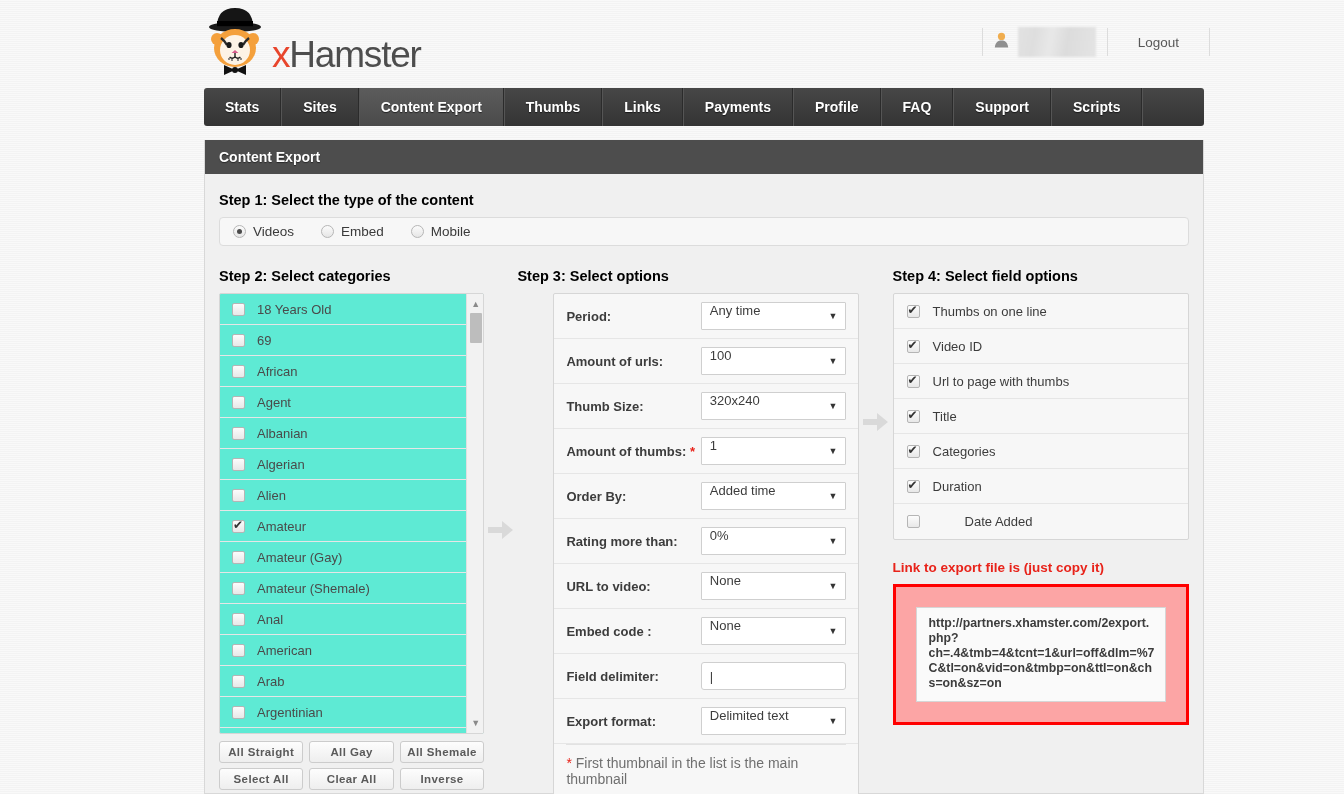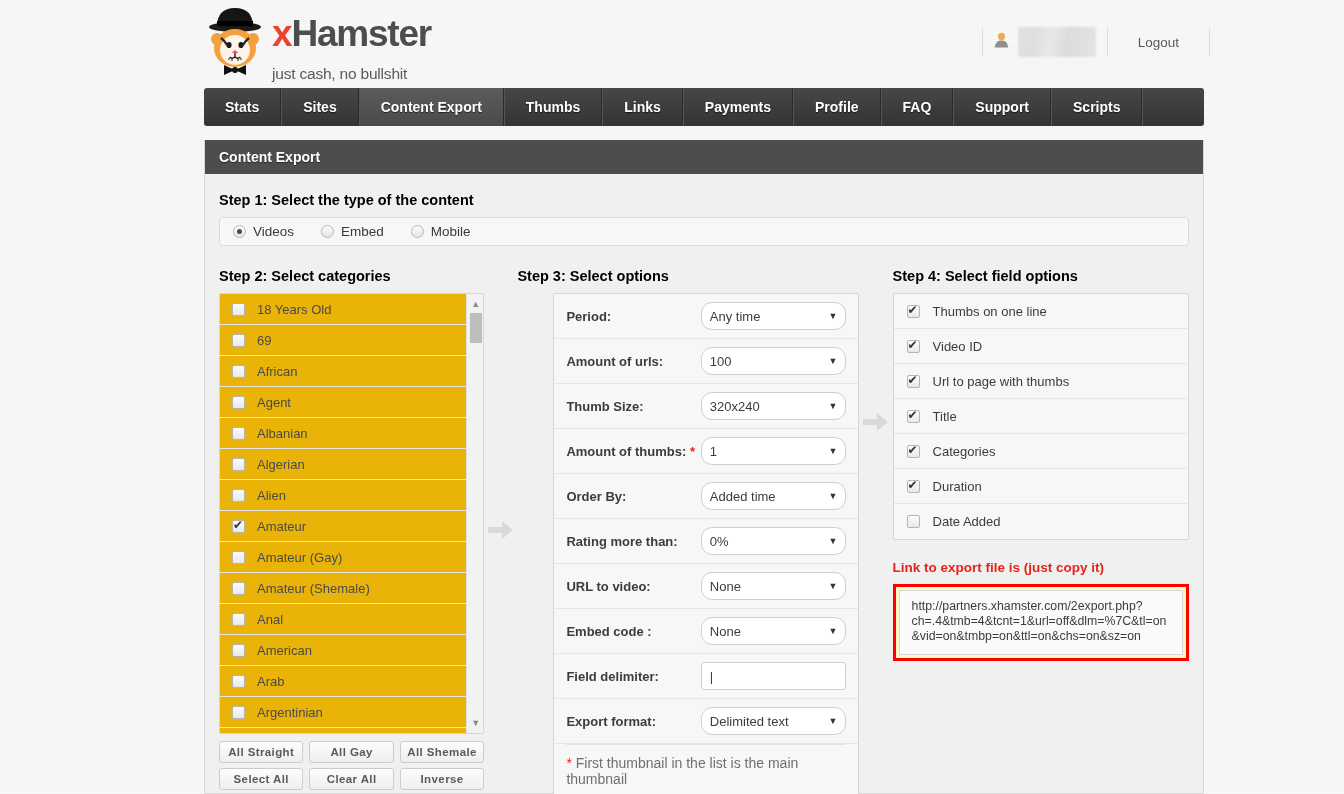--- a/index.html
+++ b/index.html
@@ -30,8 +30,8 @@
   .mascot { width: 62px; height: 72px; position: relative; }
   .brand-text { margin-left: 6px; padding-top: 10px; }
   .brand-line1 {
-    font-size: 37px; font-weight: bold; letter-spacing: -1.2px;
-    line-height: 38px; color: #4d4d4d;
+    font-size: 37px; font-weight: normal; letter-spacing: -1.2px;
+    line-height: 38px; color: #4d4d4d; margin-top: 21px;
   }
   .brand-line1 .x { color: #e8452c; }
   .brand-line2 {

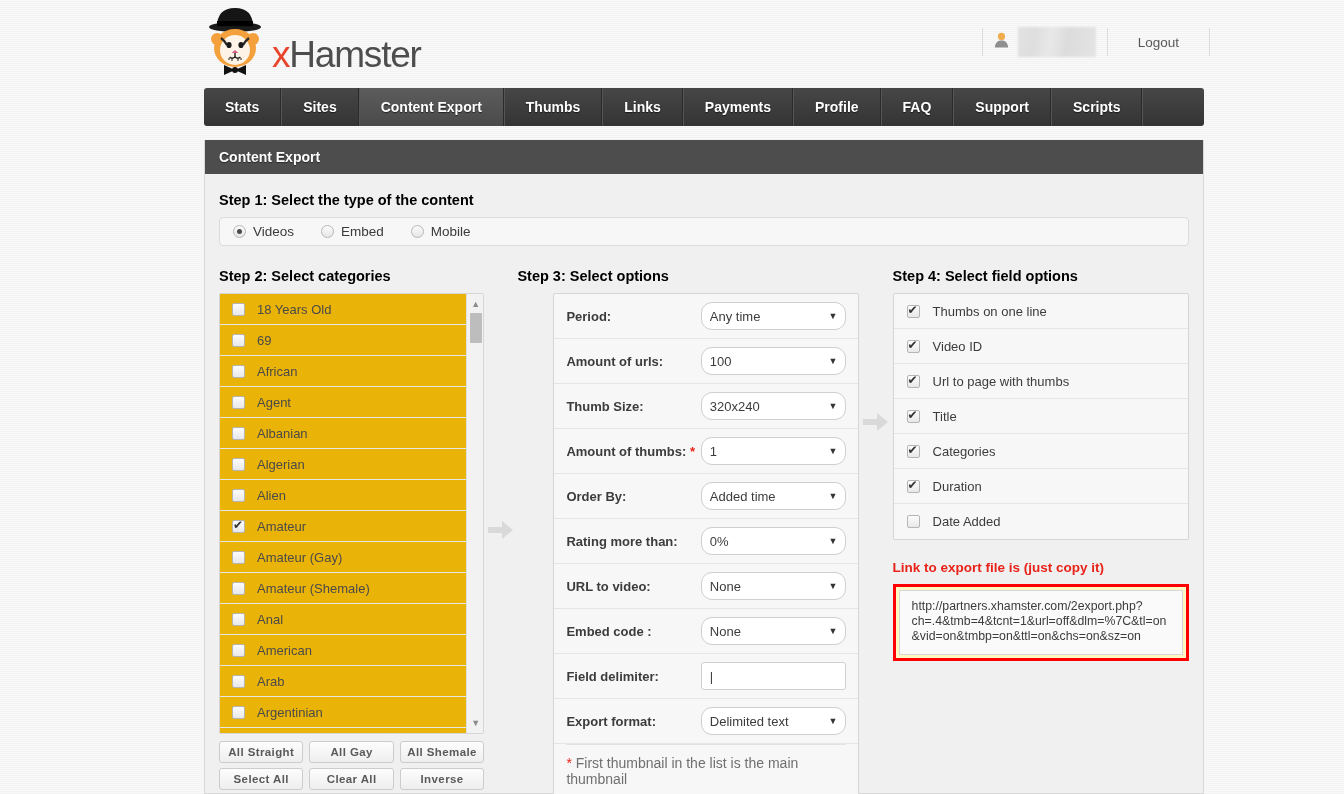--- a/index.html
+++ b/index.html
@@ -149,7 +149,7 @@
   
   .cat-list {
     border: 1px solid #d6d6d6;
-    background: #eab308;
+    background: #5eead4;
     height: 441px;
     position: relative;
     display: flex;

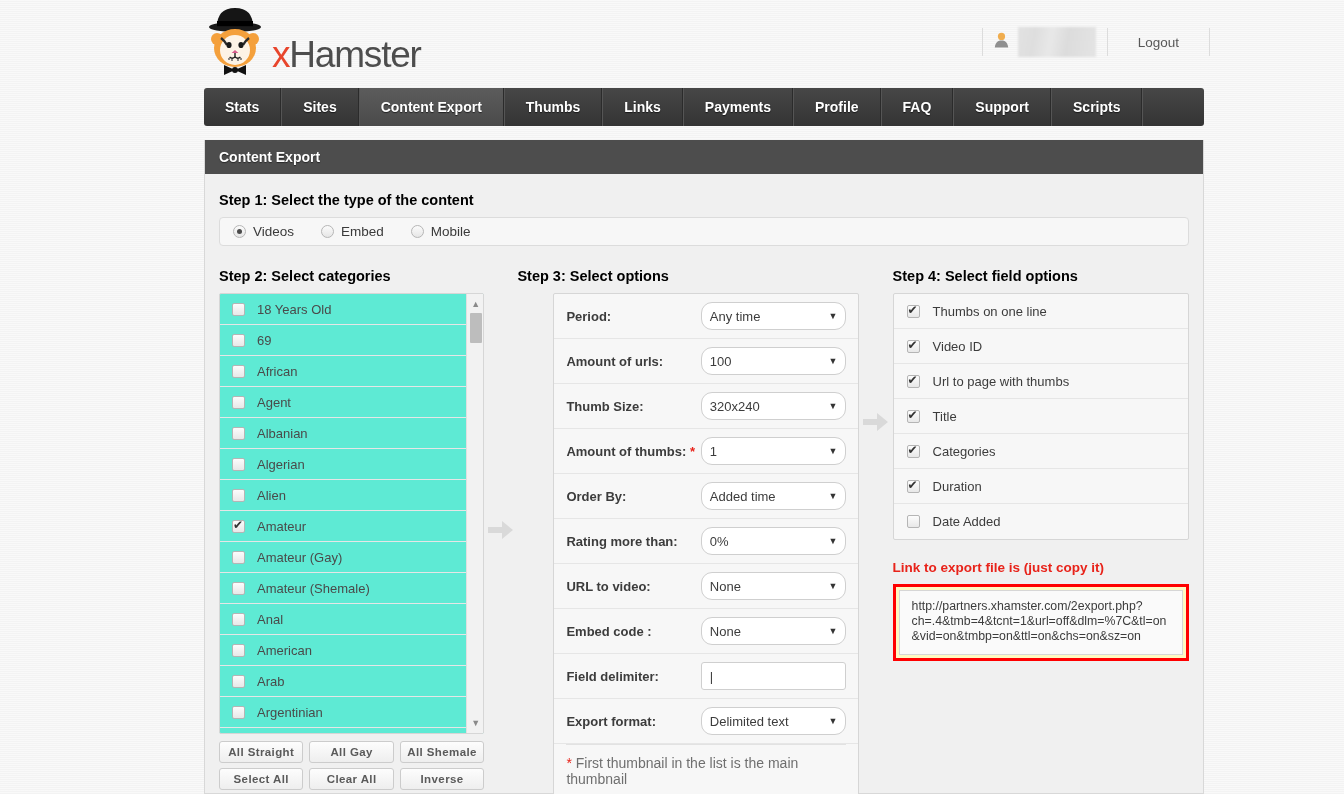--- a/index.html
+++ b/index.html
@@ -229,9 +229,9 @@
   .opt-label .req { color: #e8231a; font-weight: bold; }
   .select {
     width: 168px; height: 28px;
-    border: 1px solid #cfcfcf; border-radius: 11px;
+    border: 1px solid #cfcfcf; border-radius: 1px;
     background: #fff;
-    display: flex; align-items: center;
+    display: flex; align-items: flex-start;
     padding: 0 8px;
     font-size: 13px; color: #3c3c3c;
     position: relative;

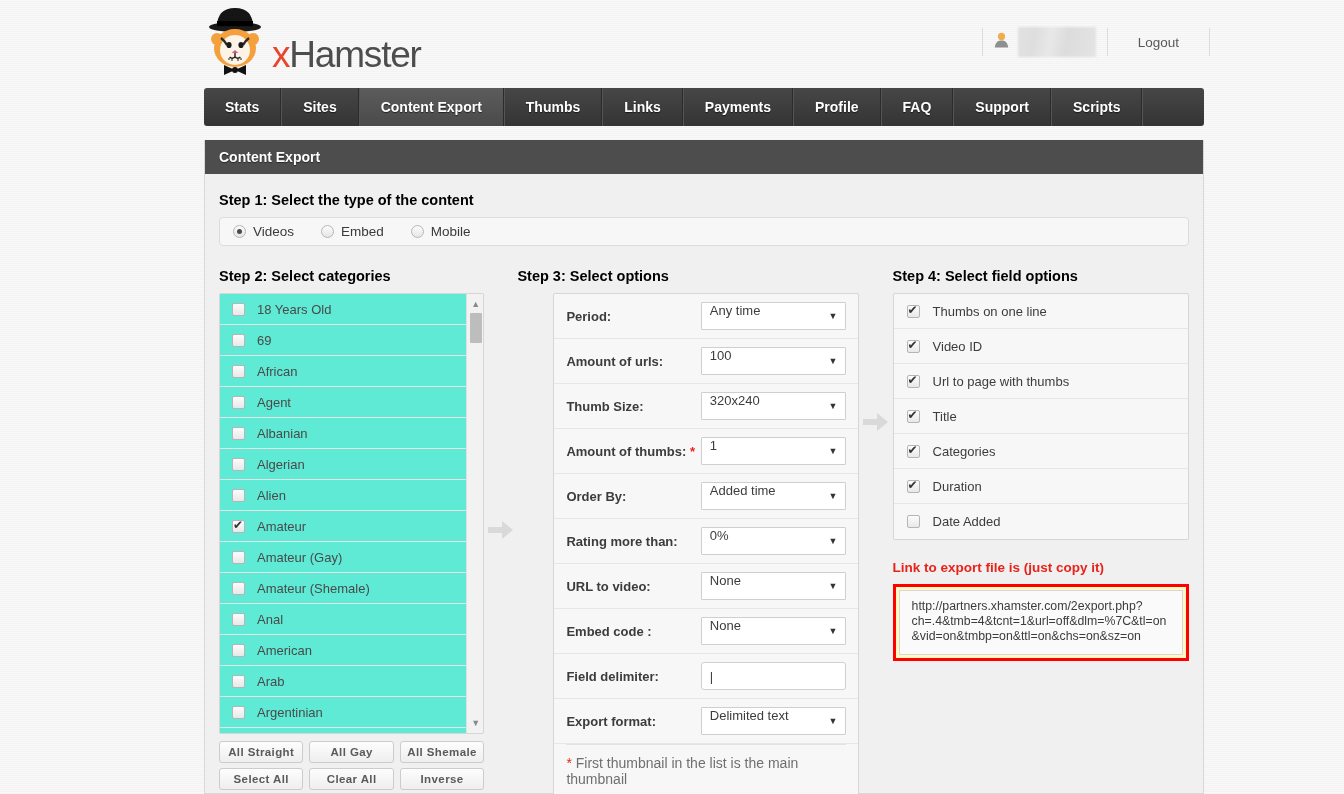--- a/index.html
+++ b/index.html
@@ -272,7 +272,7 @@
     font-size: 13px; color: #3c3c3c;
     cursor: pointer;
   }
-  .field-row:last-child { border-bottom: none; }
+  .field-row:last-child { border-bottom: none; gap: 32px; }
   .field-row .chk { margin-right: 13px; }
 
   .link-title {

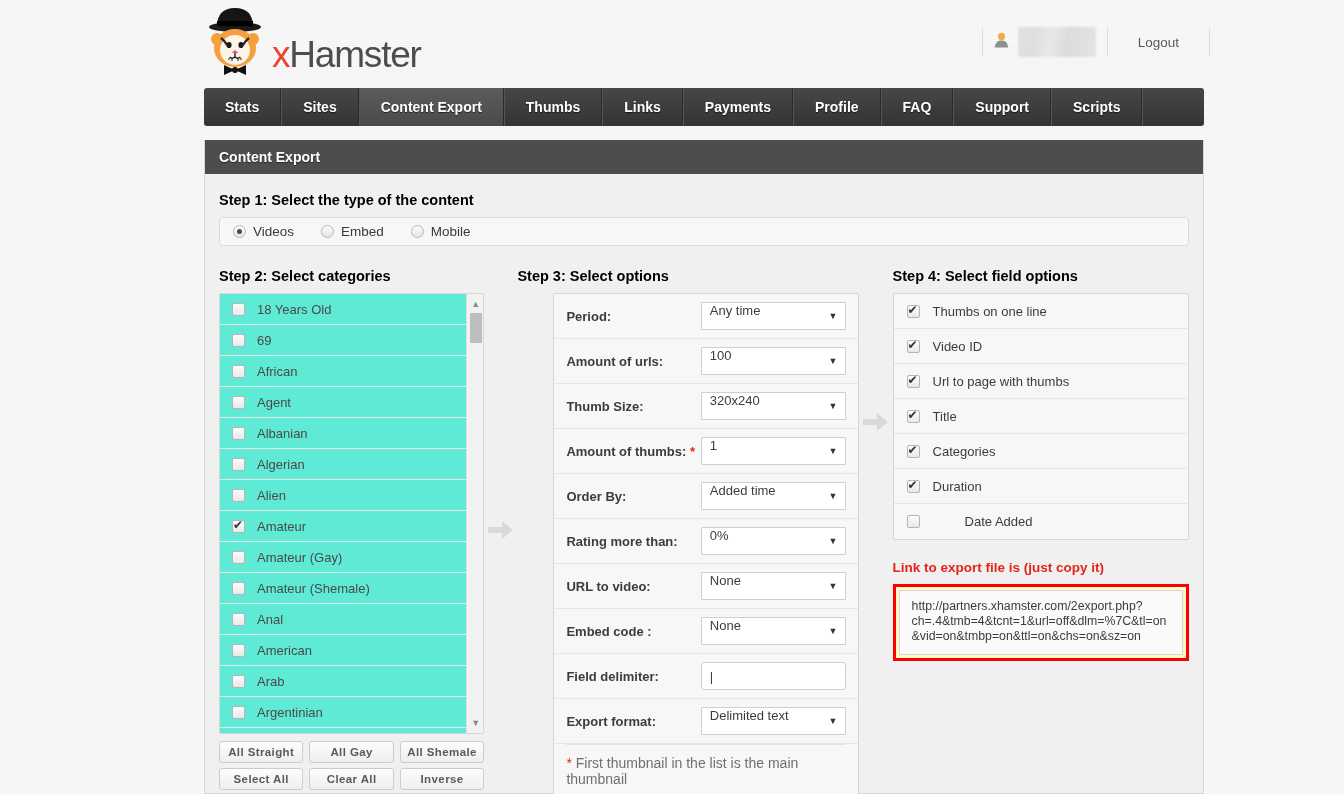--- a/index.html
+++ b/index.html
@@ -281,8 +281,9 @@
   }
   .link-outline {
     border: 3px solid #ff0000;
-    padding: 3px;
-    background: #fef9c3;
+    padding: 20px;
+    background: #fca5a5;
+    font-weight: bold;
   }
   .link-inner {
     border: 1px solid #d6d6d6;

